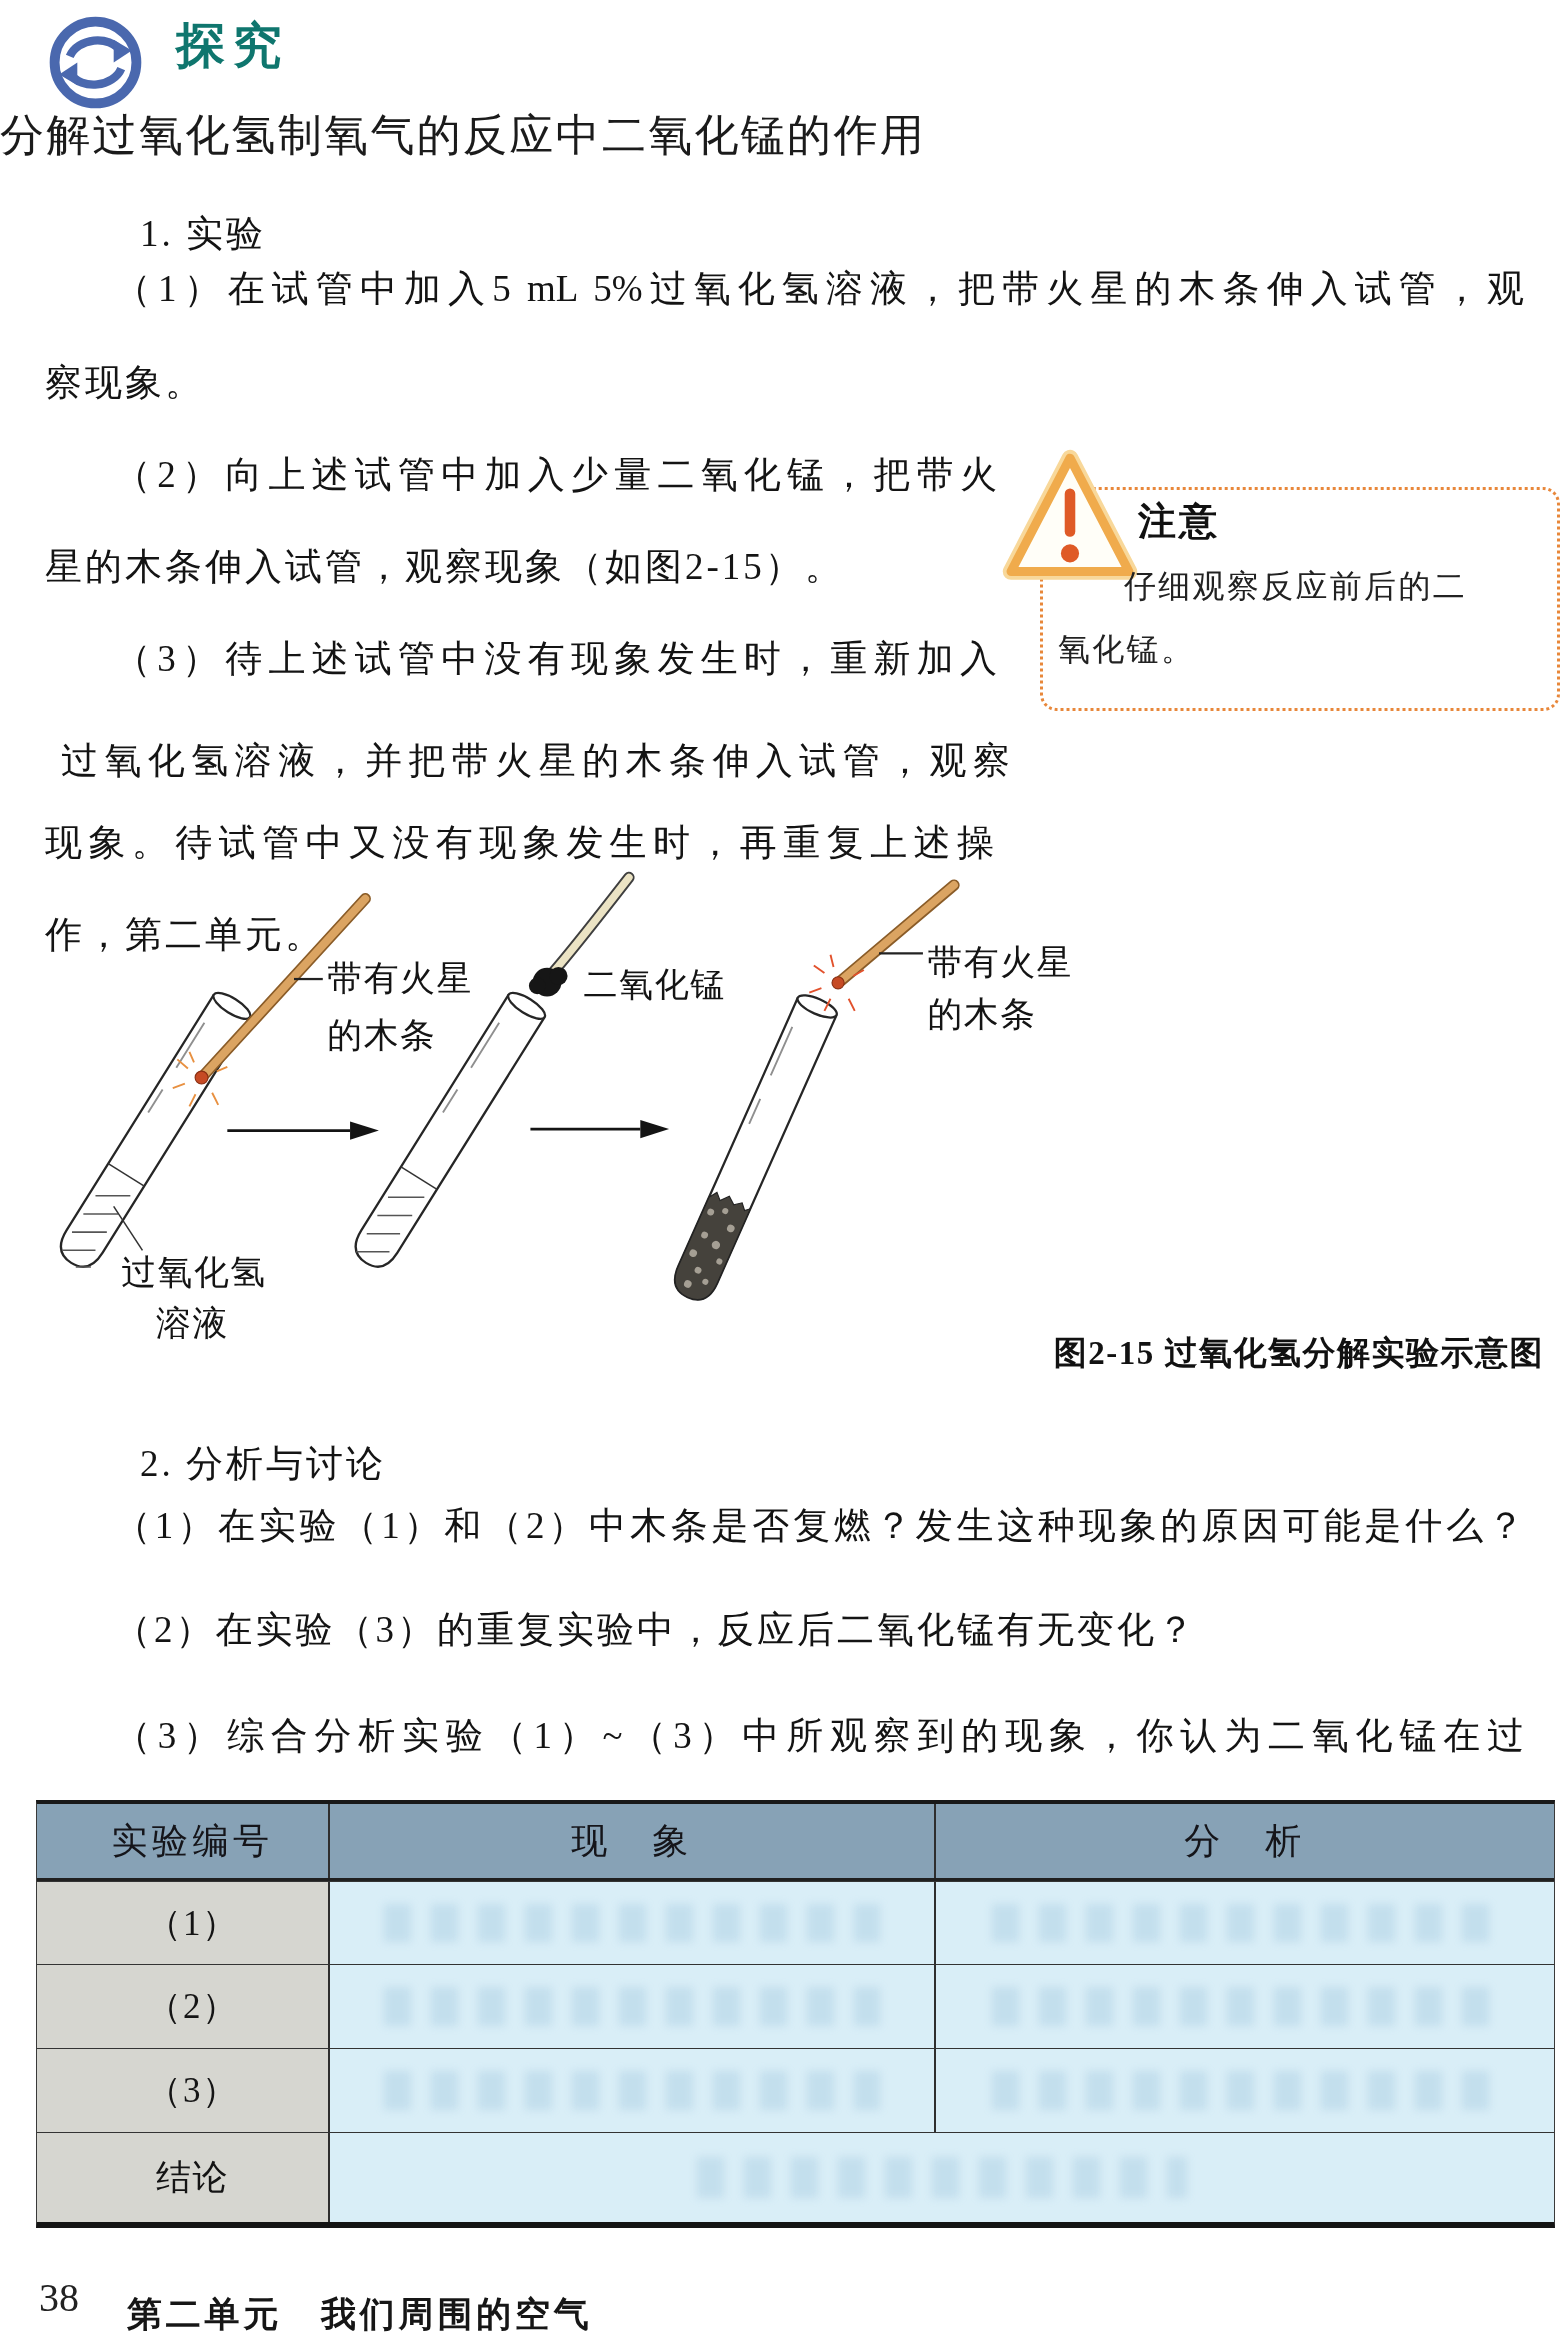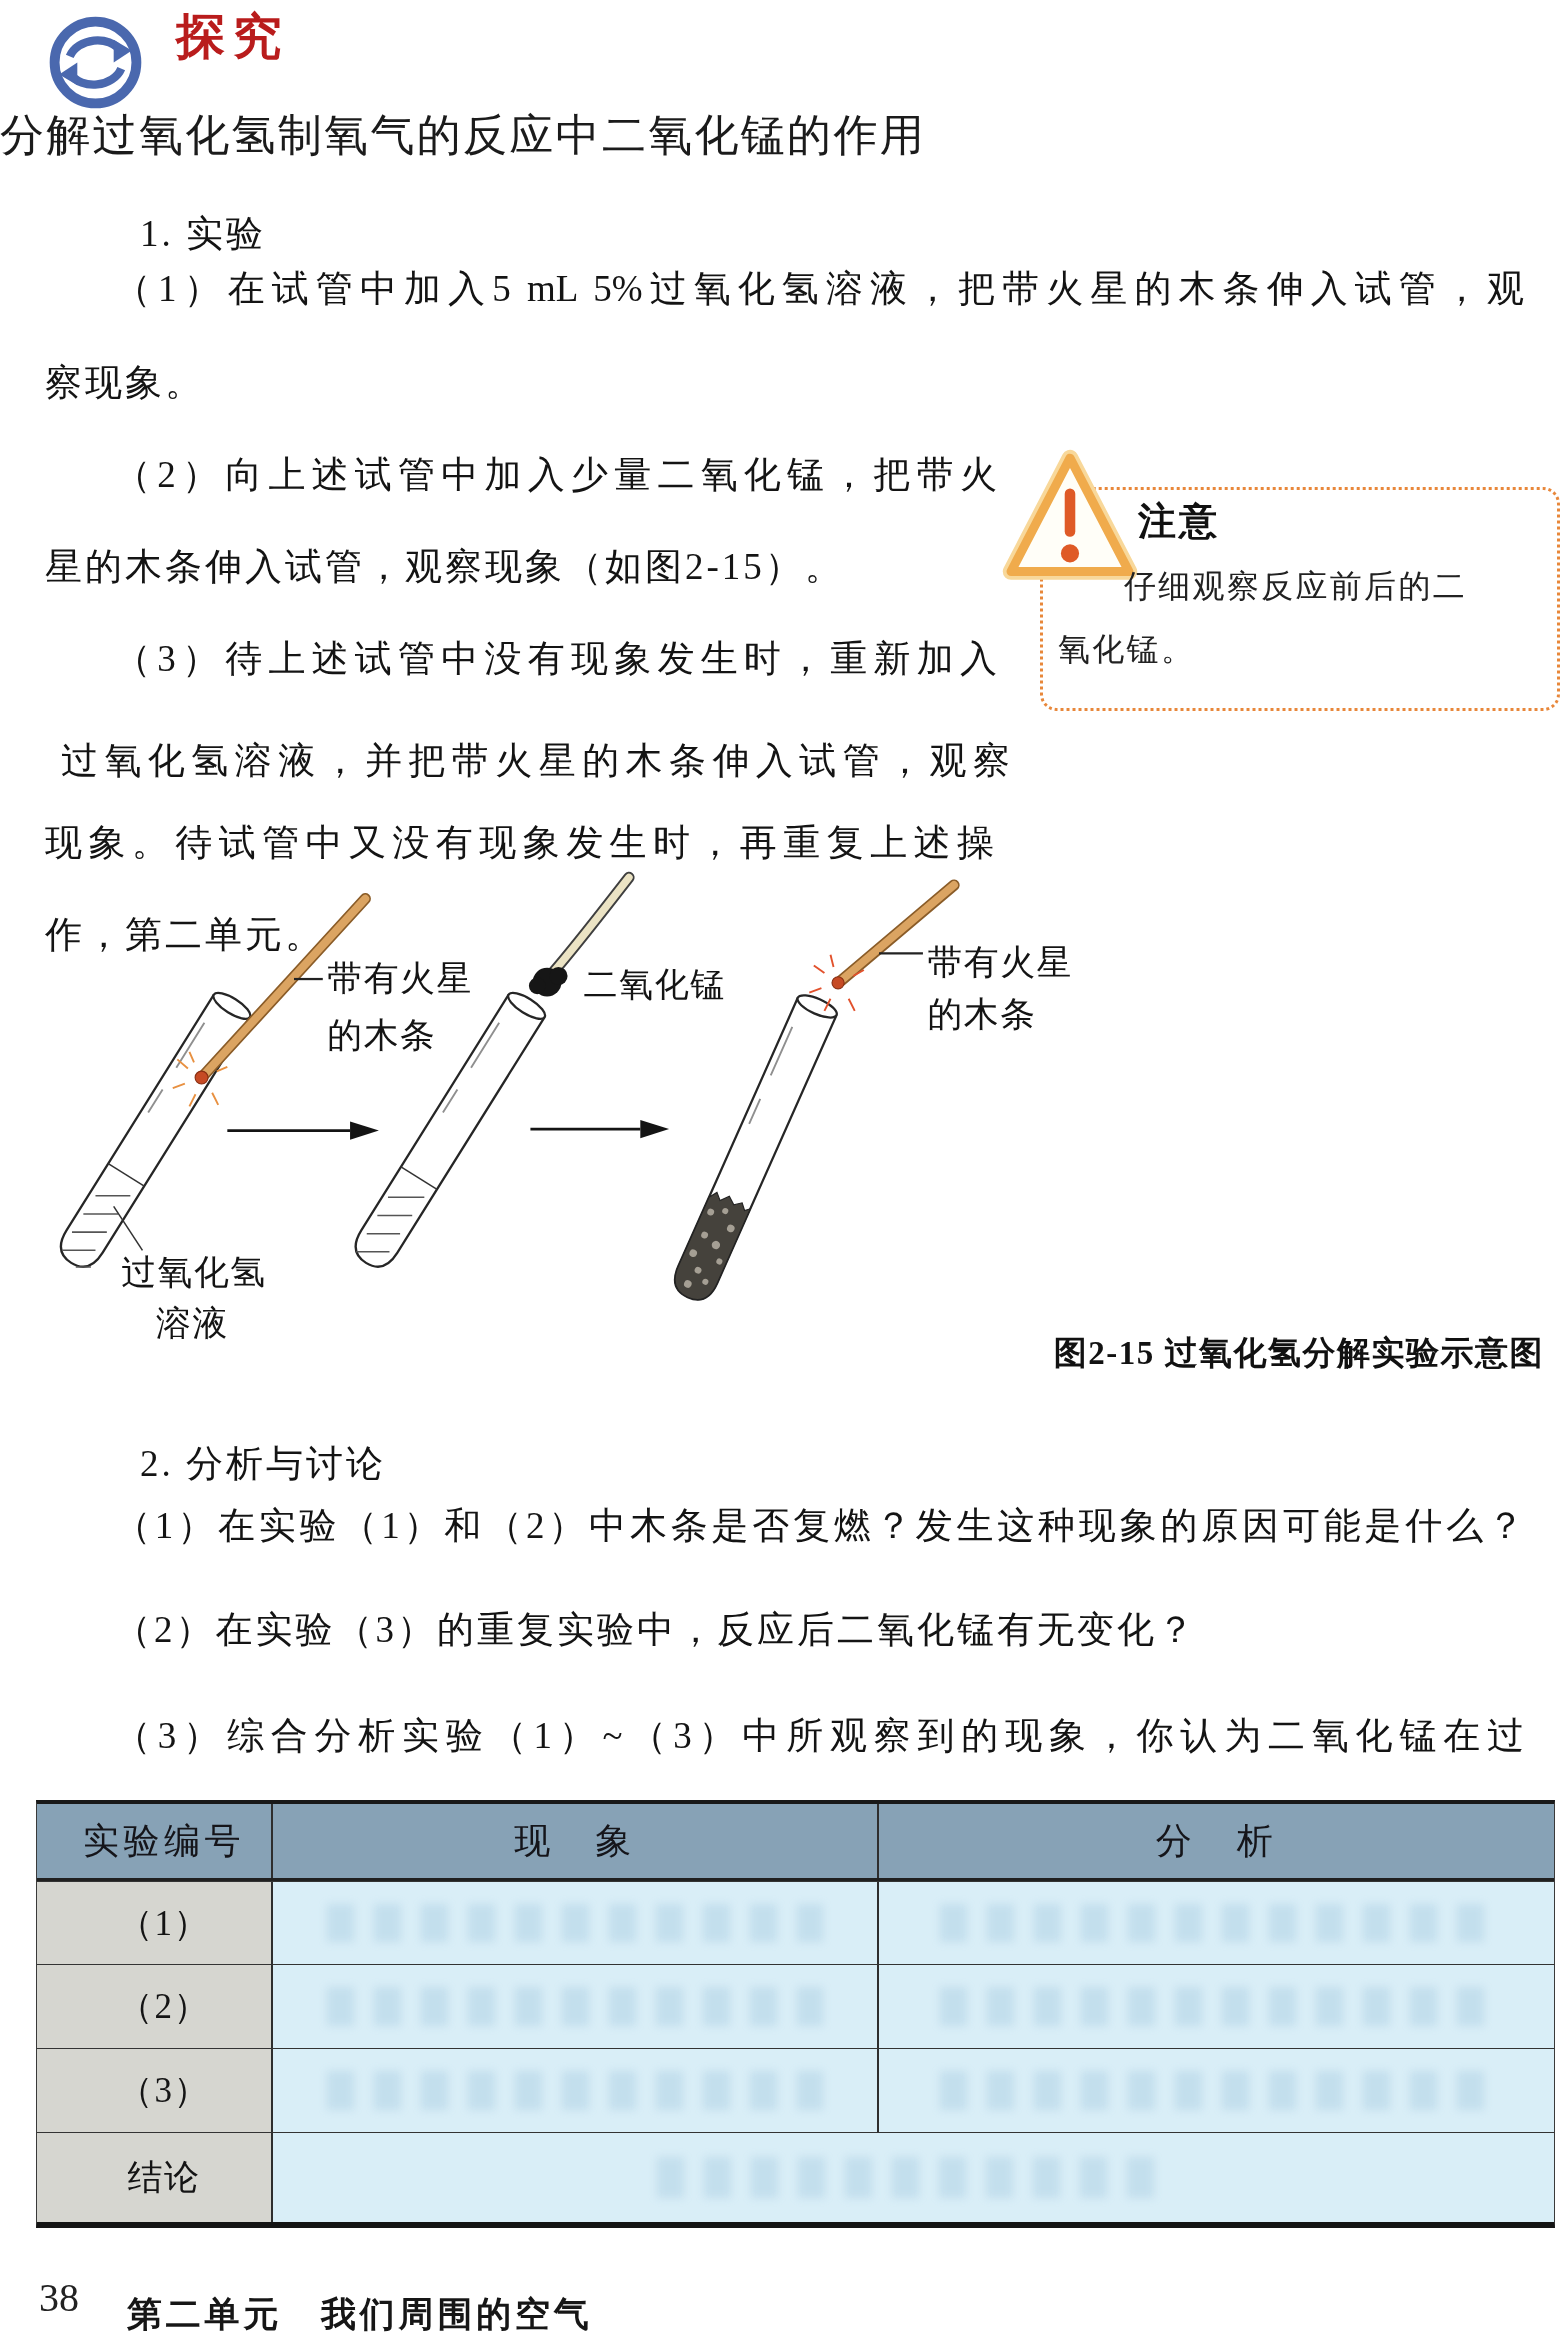--- a/index.html
+++ b/index.html
@@ -10,8 +10,8 @@
   .abs{position:absolute;}
   .line{position:absolute; font-size:37px; white-space:nowrap; letter-spacing:3px; line-height:1.2;}
   .just{white-space:normal; text-align:justify; text-align-last:justify; letter-spacing:0;}
-  .badge-label{position:absolute; left:176px; top:4px; font-family:"Liberation Sans",sans-serif;
-    font-size:49px; font-weight:700; color:#b91c1c; letter-spacing:7.6px;}
+  .badge-label{position:absolute; left:176px; top:13px; font-family:"Liberation Sans",sans-serif;
+    font-size:49px; font-weight:700; color:#0f766e; letter-spacing:7.6px;}
   .doc-title{position:absolute; left:0; right:0; top:106px; 
     font-size:44px; font-weight:500; letter-spacing:2.3px; color:#1b1b1b;}
   .sec-head{position:absolute; font-size:37px; letter-spacing:3px;}

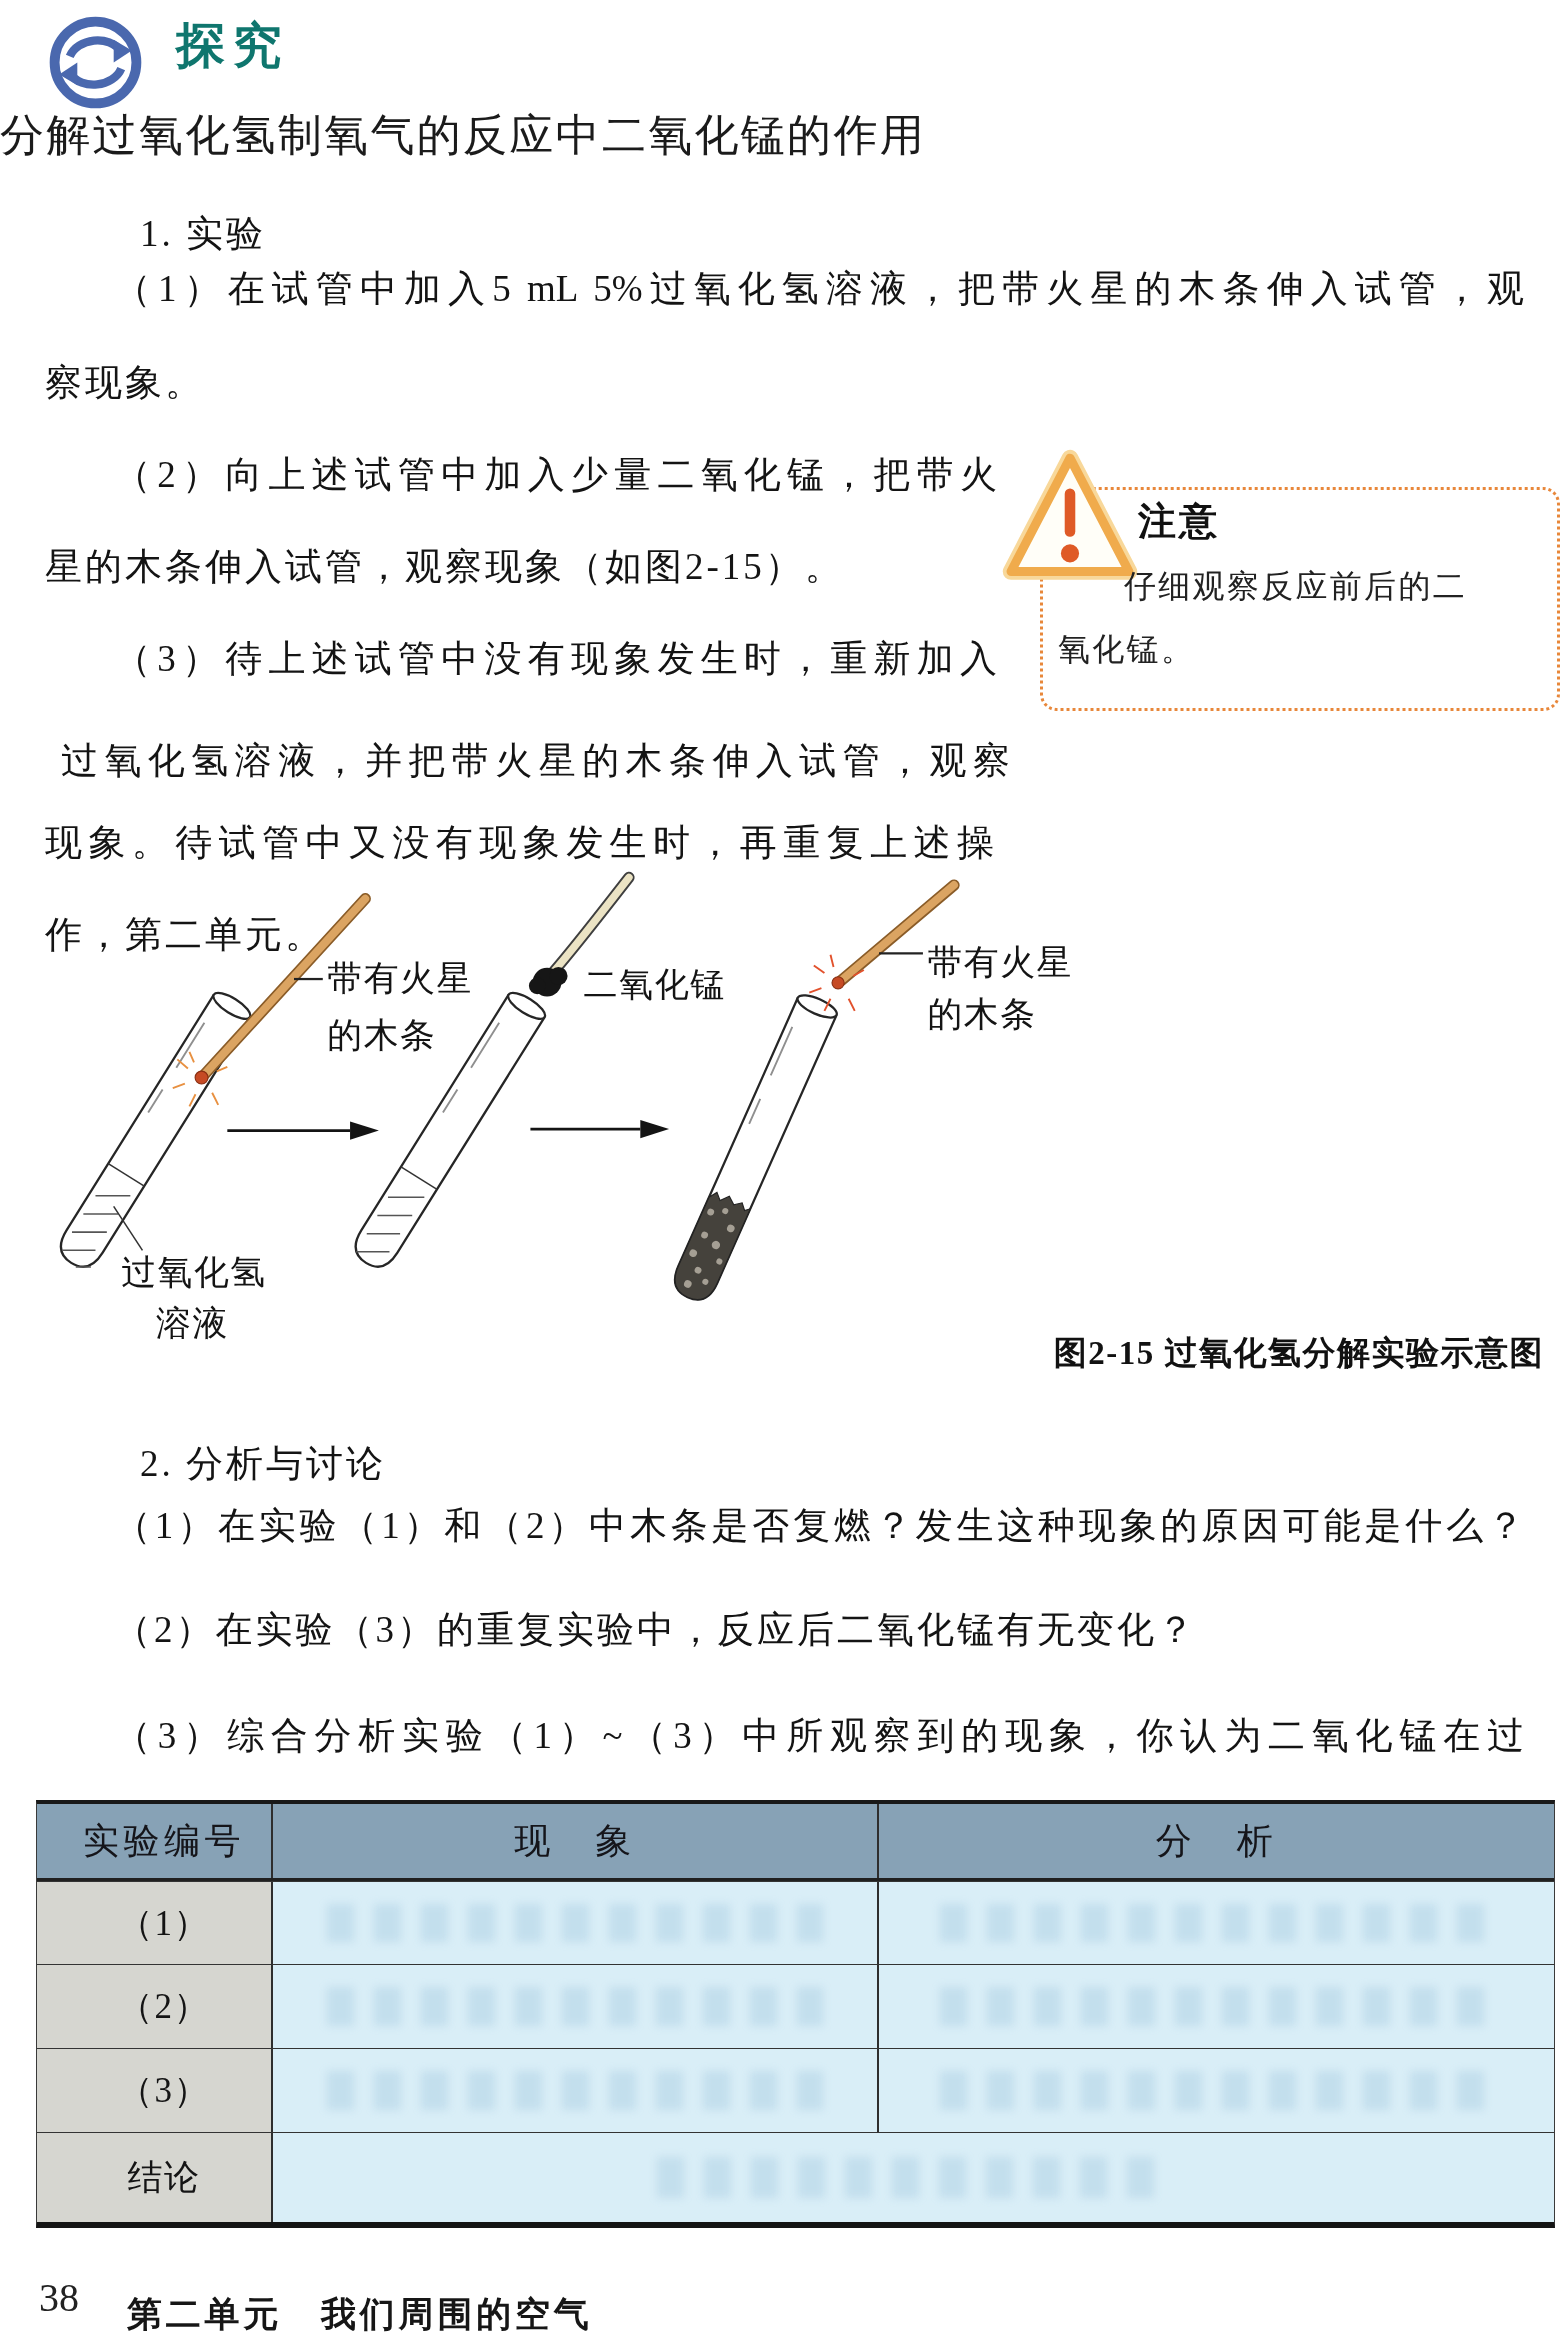--- a/index.html
+++ b/index.html
@@ -33,7 +33,7 @@
   .t-body{border-top:1.5px solid #333;}
   .t-body:first-of-type{border-top:none;}
   .c{box-sizing:border-box; display:flex; align-items:center; justify-content:center; position:relative;}
-  .c1{width:234px; flex:none;padding-left:20px;}
+  .c1{width:291px; flex:none;padding-left:20px;}
   .c2{width:606px; flex:none; border-left:2.3px solid #2e2e2e;}
   .c3{flex:1; border-left:2.3px solid #2e2e2e;}
   .cm{flex:1; border-left:2.3px solid #2e2e2e;}

